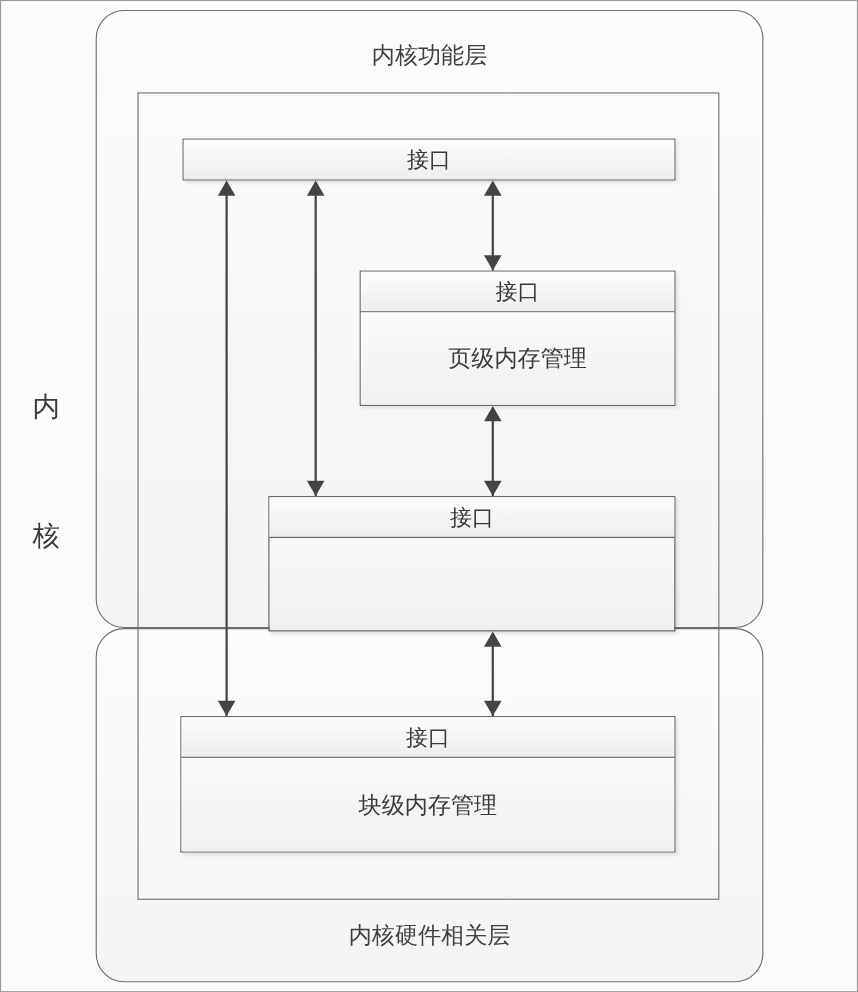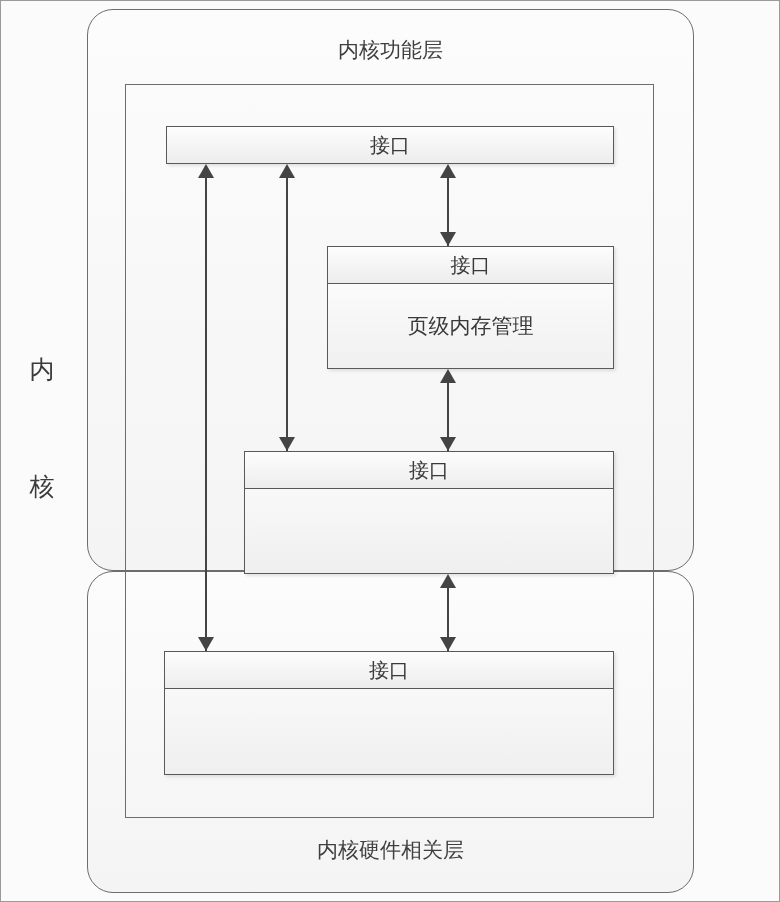--- a/index.html
+++ b/index.html
@@ -187,6 +187,7 @@
 
   <div class="module" id="mod-block">
     <div class="iface">接口</div>
+    <div class="body">块级内存管理</div>
   </div>
 
 </div>

